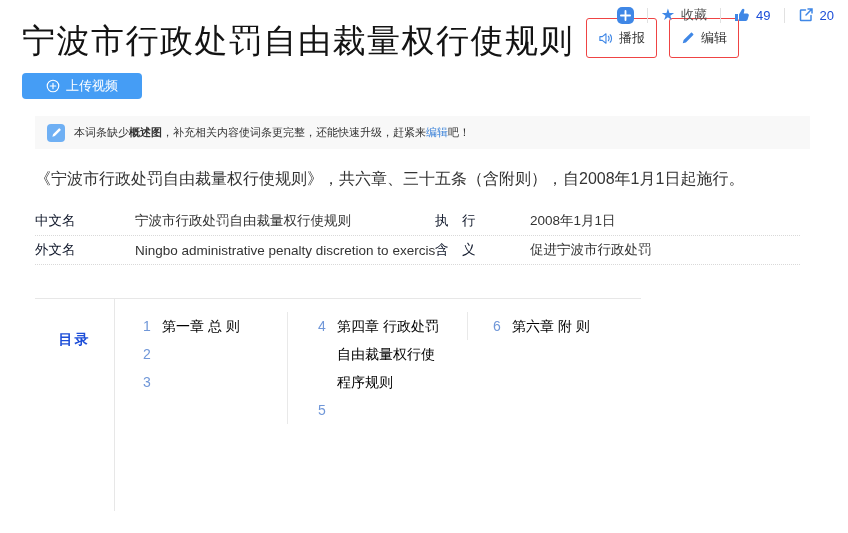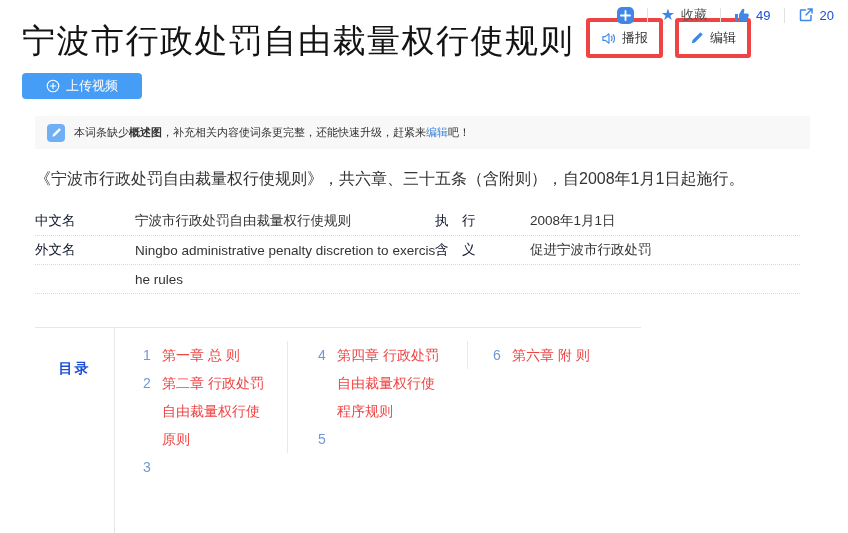--- a/index.html
+++ b/index.html
@@ -19,7 +19,7 @@
   .header{margin:18px 0 0 22px;display:flex;align-items:flex-end;}
   h1{margin:0;font-size:33px;line-height:40px;font-weight:400;color:#131313;letter-spacing:1.5px;white-space:nowrap;}
   .hdr-btn{display:inline-flex;align-items:center;gap:6px;height:40px;padding:16px 11px;margin:0 0 3px 12px;
-    background:#fff;border:4px solid #ef4444;border-radius:3px;font-size:13px;color:#333;cursor:pointer;
+    background:#fff;border:1px solid #ef4444;border-radius:3px;font-size:13px;color:#333;cursor:pointer;
     font-family:inherit;}
   
   .upload-btn{display:inline-flex;align-items:center;gap:6px;height:26px;padding:0 24px;margin:12px 0 0 22px;

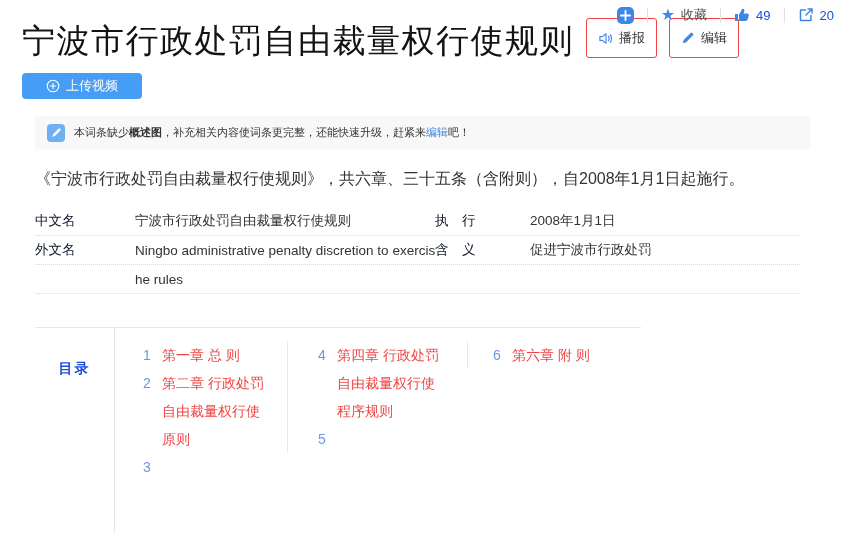--- a/index.html
+++ b/index.html
@@ -147,12 +147,6 @@
     <span class="il il2">含　义</span>
     <span class="iv iv2">促进宁波市行政处罚</span>
   </div>
-  <div class="info-row">
-    <span class="il il1"></span>
-    <span class="iv iv1">he rules</span>
-    <span class="il il2"></span>
-    <span class="iv iv2"></span>
-  </div>
 </div>
 
 

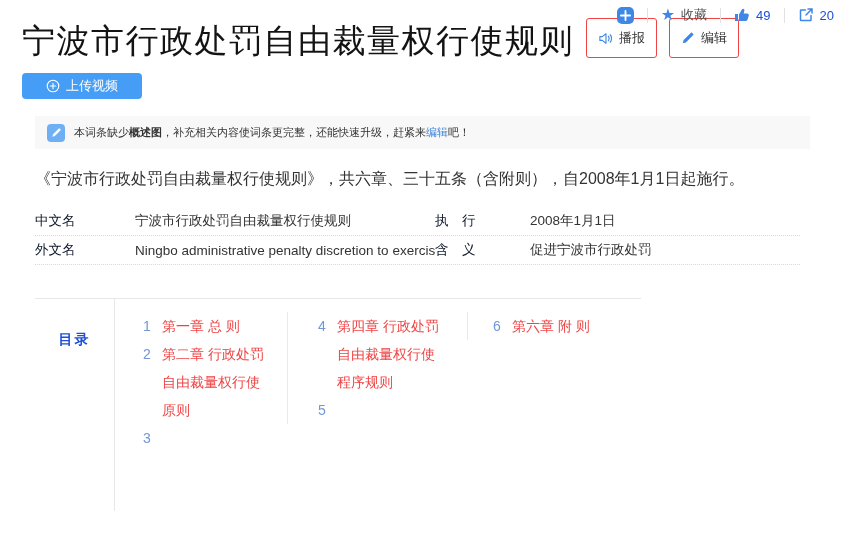--- a/index.html
+++ b/index.html
@@ -56,7 +56,7 @@
   .toc-col-3 ol{padding-left:25px;}
   .toc-item{display:flex;align-items:flex-start;font-size:14px;line-height:28px;}
   .toc-num{color:#7097d8;width:12px;flex:none;margin-right:7px;}
-  .toc-link{color:#ef4444;text-decoration:none;cursor:pointer;display:inline-block;width:108px;word-break:break-all;}
+  .toc-link{color:#000000;text-decoration:none;cursor:pointer;display:inline-block;width:108px;word-break:break-all;}
 </style>
 </head>
 <body>

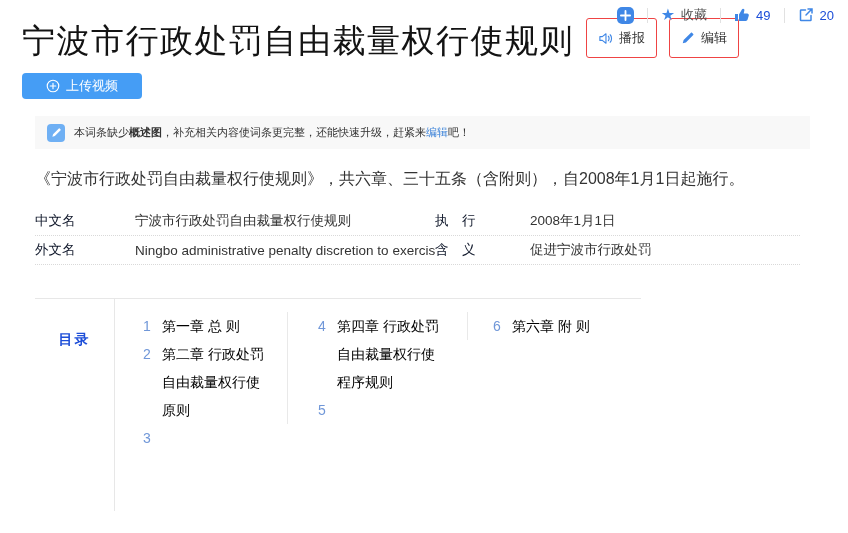--- a/index.html
+++ b/index.html
@@ -163,7 +163,6 @@
         </li>
         <li class="toc-item">
           <span class="toc-num">2</span>
-          <a class="toc-link">第二章 行政处罚自由裁量权行使原则</a>
         </li>
         <li class="toc-item">
           <span class="toc-num">3</span>

